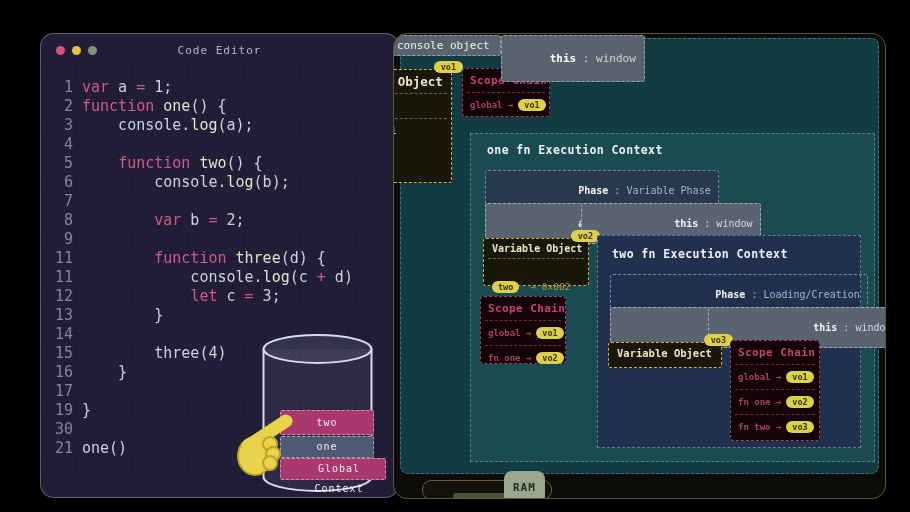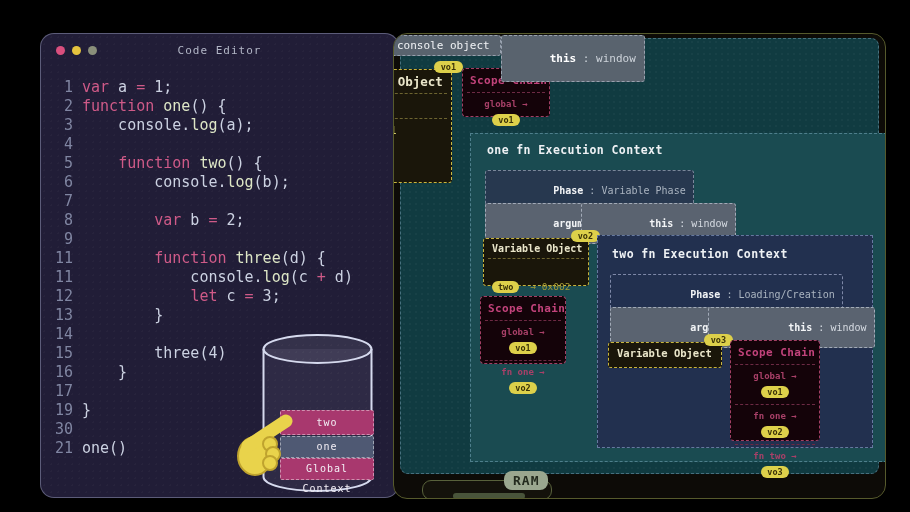--- a/index.html
+++ b/index.html
@@ -81,7 +81,7 @@
   .sc-title{font-weight:bold;color:#c2437b;font-size:11px;padding:5px 7px;letter-spacing:.4px;
             white-space:pre;}
   .sc-div{border-top:1px dashed #6d2a44;margin:0 4px;}
-  .sc-entry{padding:6px 7px;display:flex;align-items:center;gap:5px;flex-direction:column;}
+  .sc-entry{padding:6px 7px;display:flex;align-items:center;gap:5px;}
   .sc-label{color:#a84068;font-size:9px;font-weight:bold;white-space:pre;}
   .scope1{left:68px;top:34px;width:86px;height:47px;}
   .scope2{left:9px;top:162px;width:84px;height:66px;}

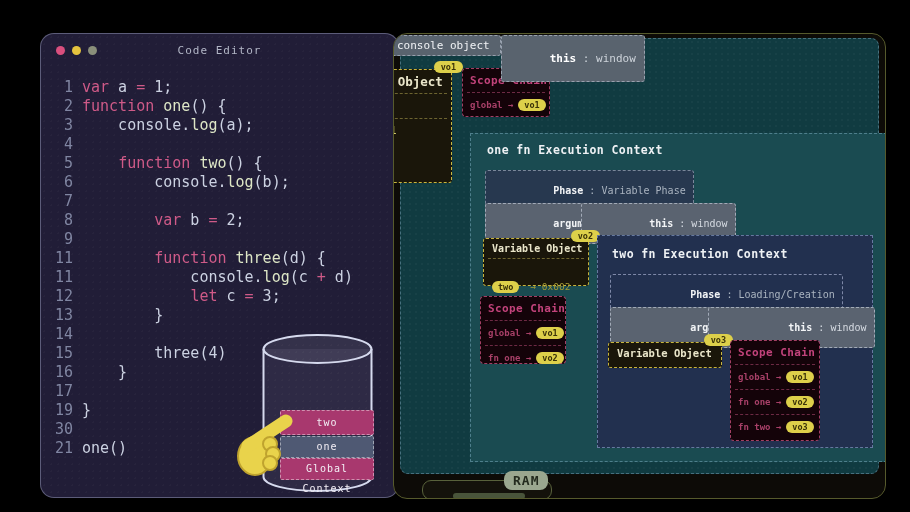--- a/index.html
+++ b/index.html
@@ -48,7 +48,7 @@
   .tab-this{left:107px;top:1px;padding:3px 8px;}
   .tab-this span{color:#cdd3da;}
   
-  .ec-panel{position:absolute;border-radius:0;padding-left:12px;}
+  .ec-panel{position:absolute;border-radius:0;}
   .one-panel{left:69px;top:94px;width:403px;height:327px;background:#1a4b51;
              border:1px dashed #4e7f8c;}
   .two-panel{left:126px;top:101px;width:262px;height:211px;background:#22304f;

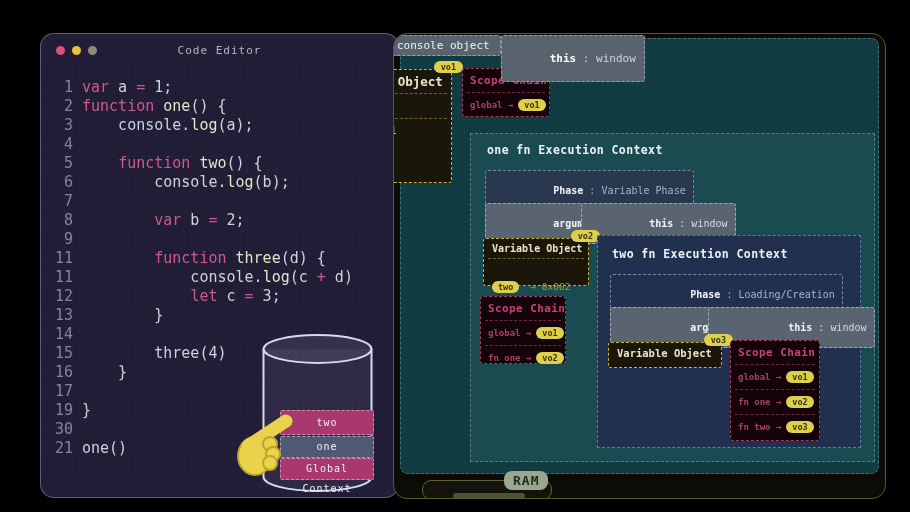--- a/index.html
+++ b/index.html
@@ -56,7 +56,7 @@
   .ec-title{position:absolute;font-size:11.5px;font-weight:bold;color:#eef1f4;
             letter-spacing:.4px;white-space:pre;}
   .badge{position:absolute;font-size:10px;border-radius:3px;padding:3px 7px;white-space:pre;}
-  .badge b{color:#f2f4f6;}
+  .badge b{color:#f2f4f6;margin-left:25px;}
   .badge span{color:#aab4c0;}
   .badge.greyb{background:#5a6370;border:1px dashed #a2abb8;}
   .badge.greyb span{color:#d6dbe2;}

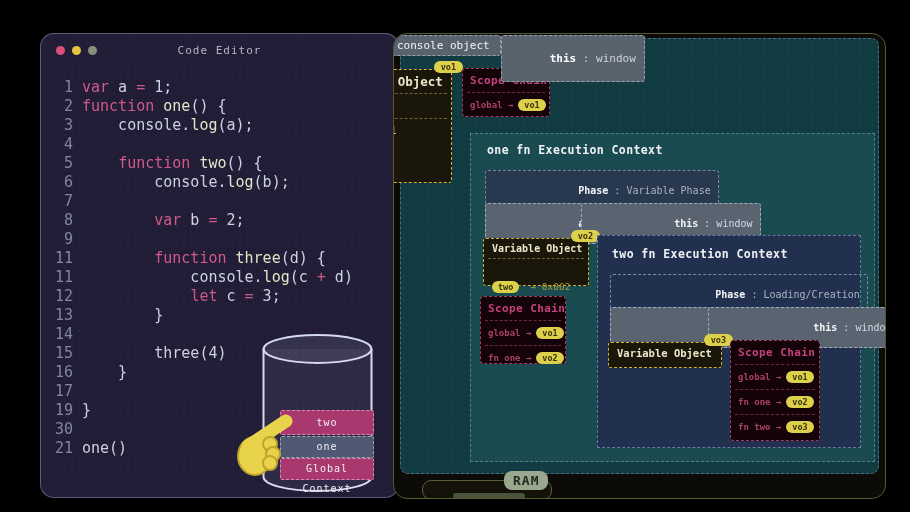--- a/index.html
+++ b/index.html
@@ -138,7 +138,7 @@
   <div id="frames">
       <div class="frame magenta" style="top: 410px; height: 23px; line-height: 23px;">two</div>
       <div class="frame grey" style="top: 436px; height: 20px; line-height: 20px;">one</div>
-      <div class="frame magenta" style="top: 458px; height: 20px; line-height: 20px;">Global Context</div>
+      <div class="frame magenta" style="top: 458px; height: 20px; line-height: 20px; padding-left: 12px;">Global Context</div>
     </div>
 
   <svg class="hand" viewBox="0 0 76 90">

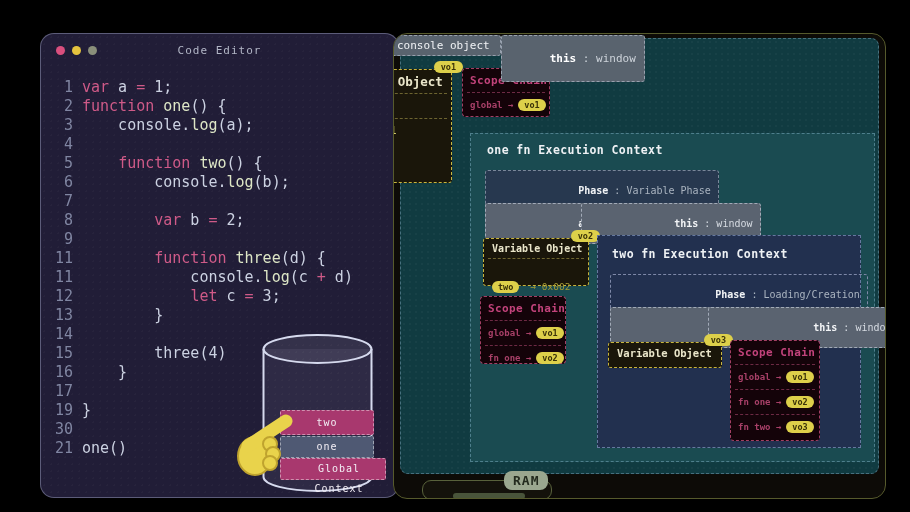--- a/index.html
+++ b/index.html
@@ -88,7 +88,7 @@
   .scope3{left:132px;top:104px;width:88px;height:99px;}
   
   .ram-pill{position:absolute;left:110px;top:437px;background:#9aa78f;color:#232b1e;
-            font-size:13px;font-weight:bold;padding:2px 9px;border-radius:8px;
+            font-size:11px;font-weight:bold;padding:10px 9px;border-radius:8px;
             letter-spacing:1px;z-index:5;}
   .sub-box{position:absolute;left:28px;top:446px;width:128px;height:18px;background:#14120b;
            border:1px solid #58613b;border-radius:9px;z-index:4;}

